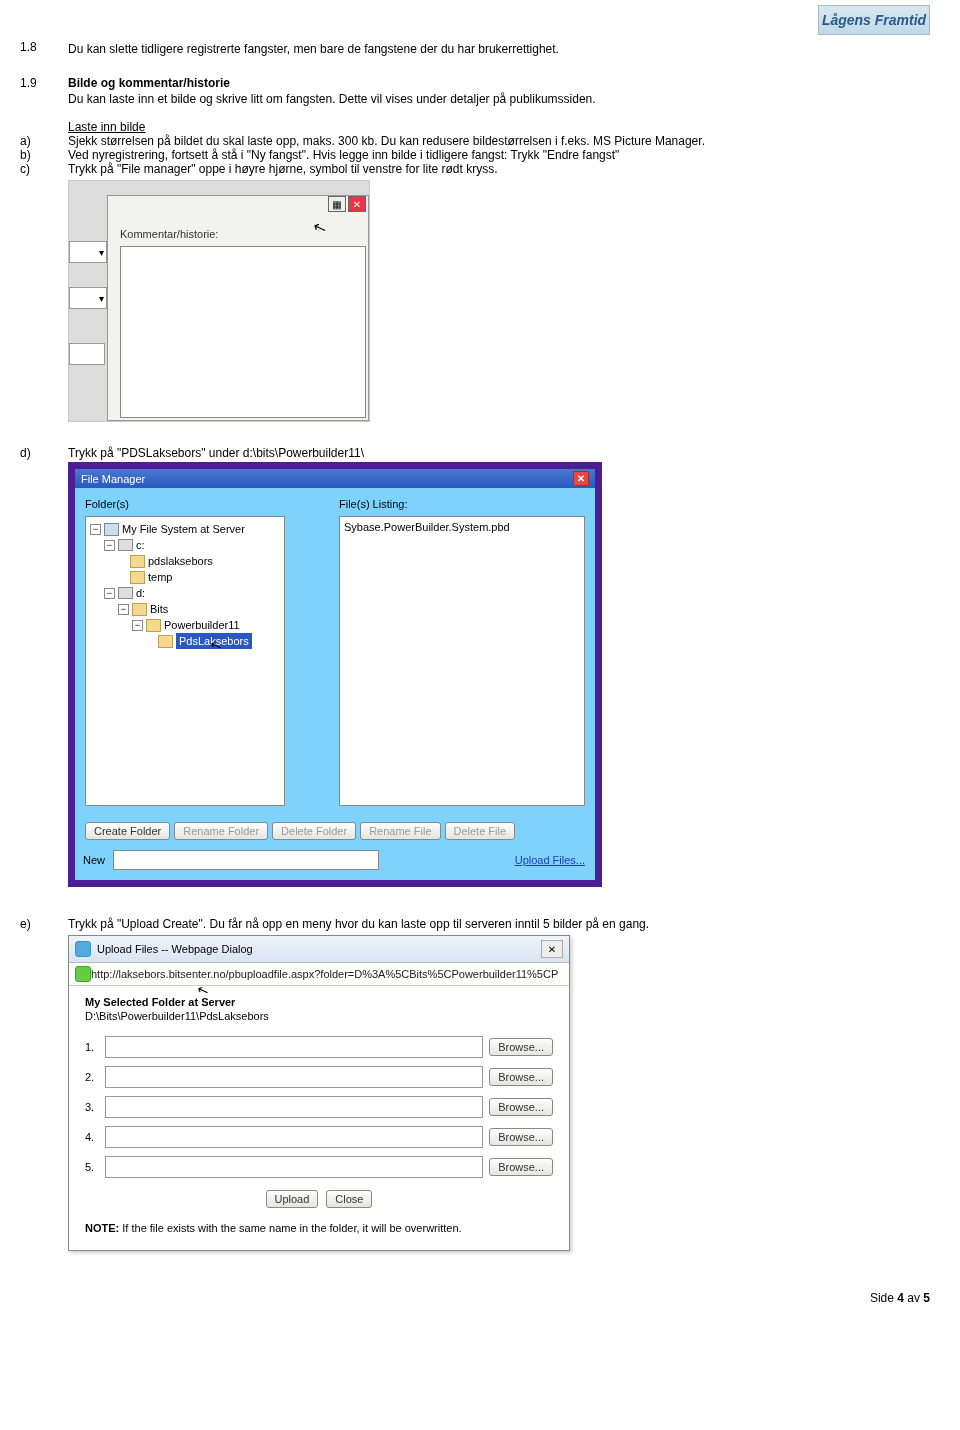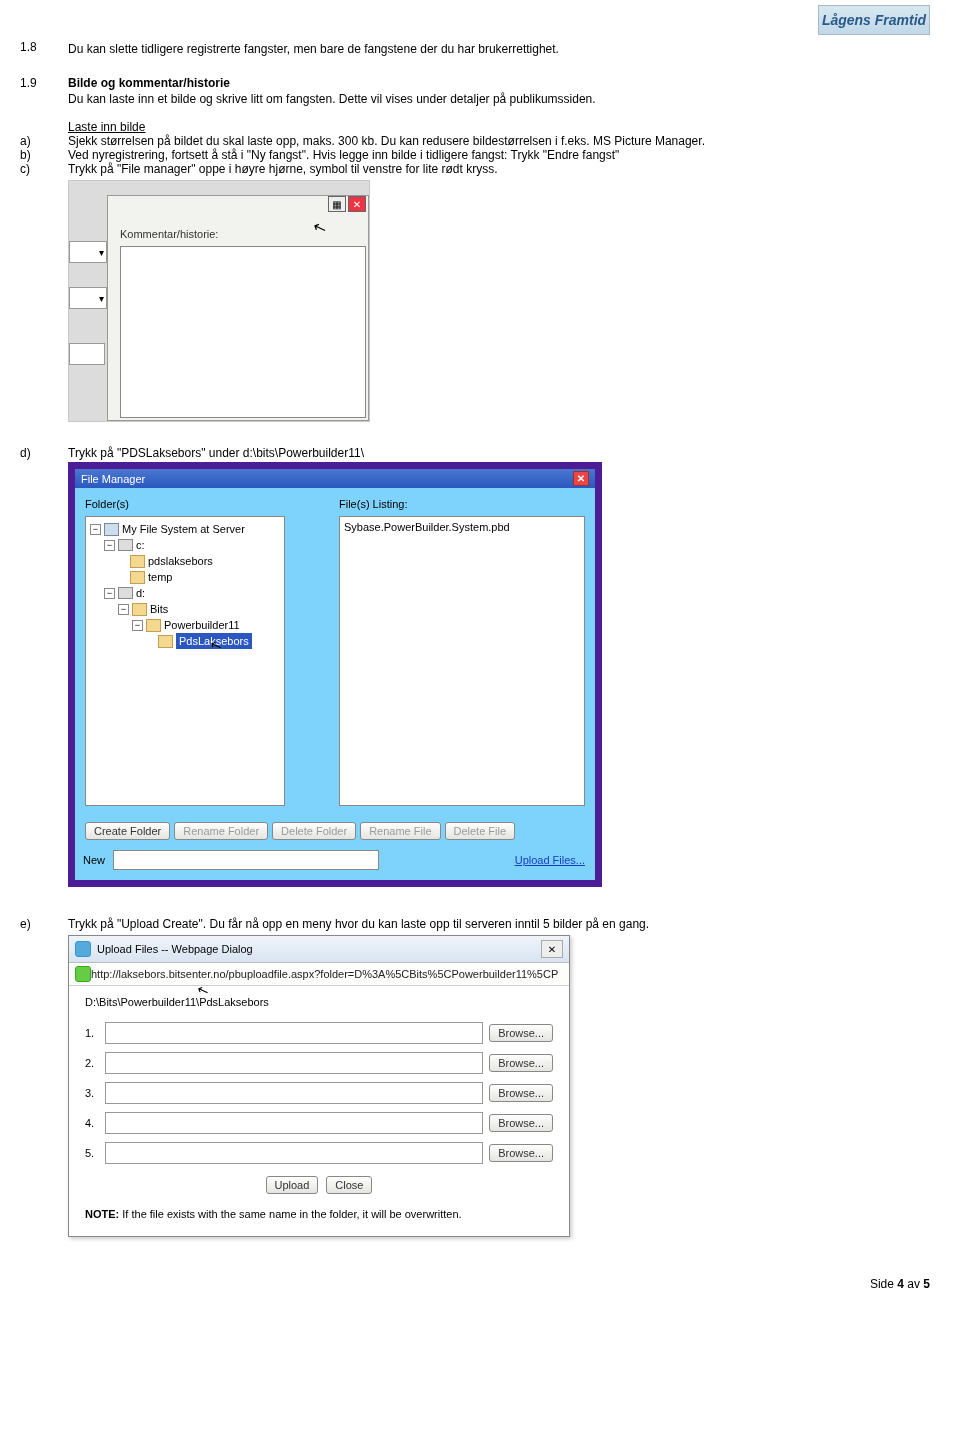--- a/index.html
+++ b/index.html
@@ -428,6 +428,7 @@
     </div>
     <div class="body3" style="position:relative">
       <span class="arrowcur" style="left:128px;top:-4px">↖</span>
+      <div class="h">My Selected Folder at Server</div>
       <div class="path">D:\Bits\Powerbuilder11\PdsLaksebors</div>
 
       <div class="frow">

